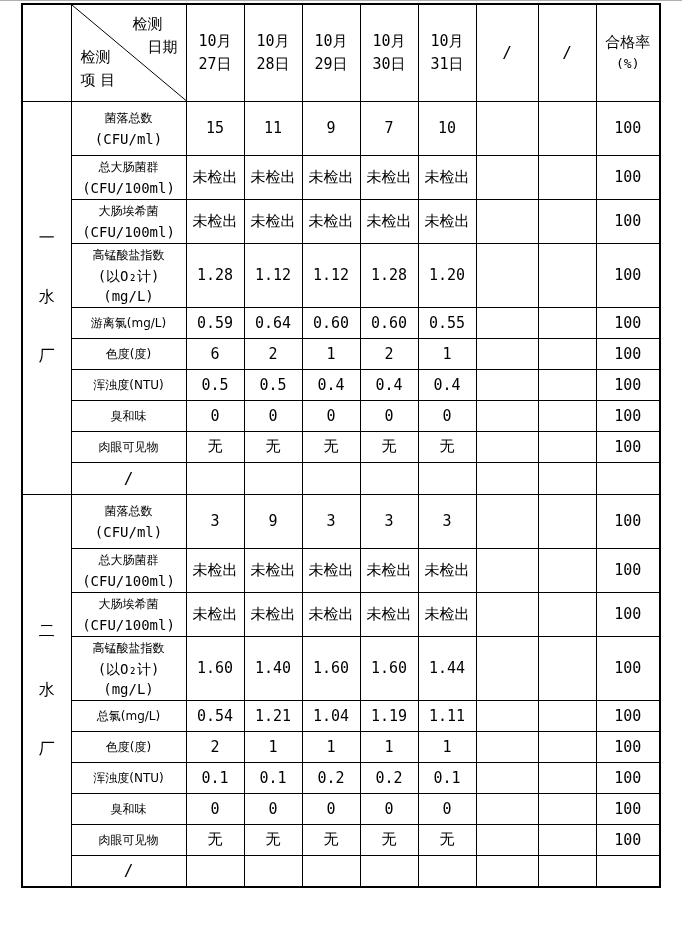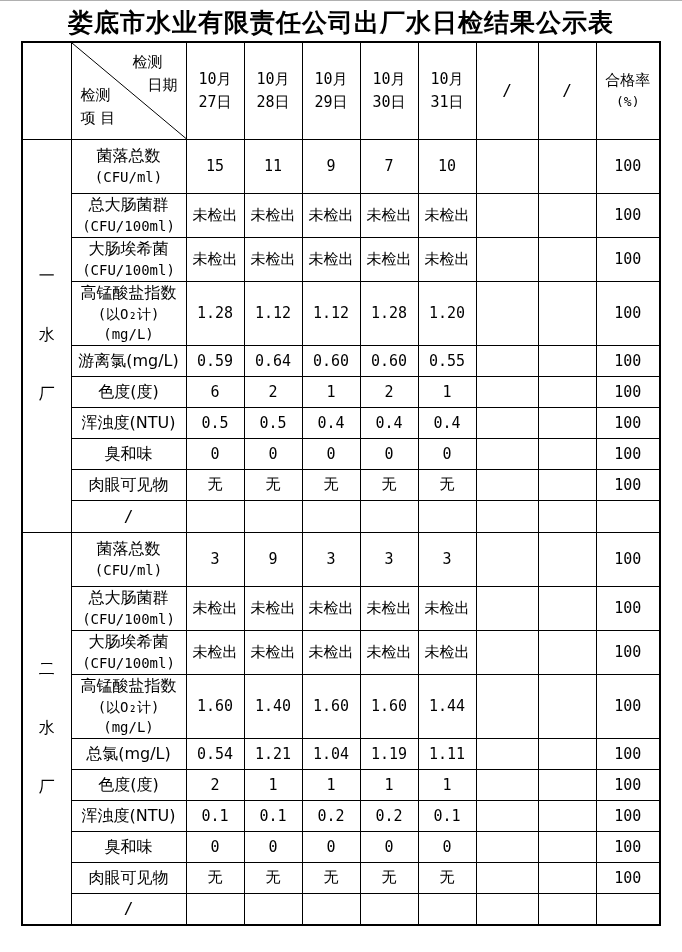--- a/index.html
+++ b/index.html
@@ -46,7 +46,6 @@
 <body>
 
 <div class="page">
-  <div class="title">娄底市水业有限责任公司出厂水日检结果公示表</div>
 
   <table class="results">
     <colgroup>

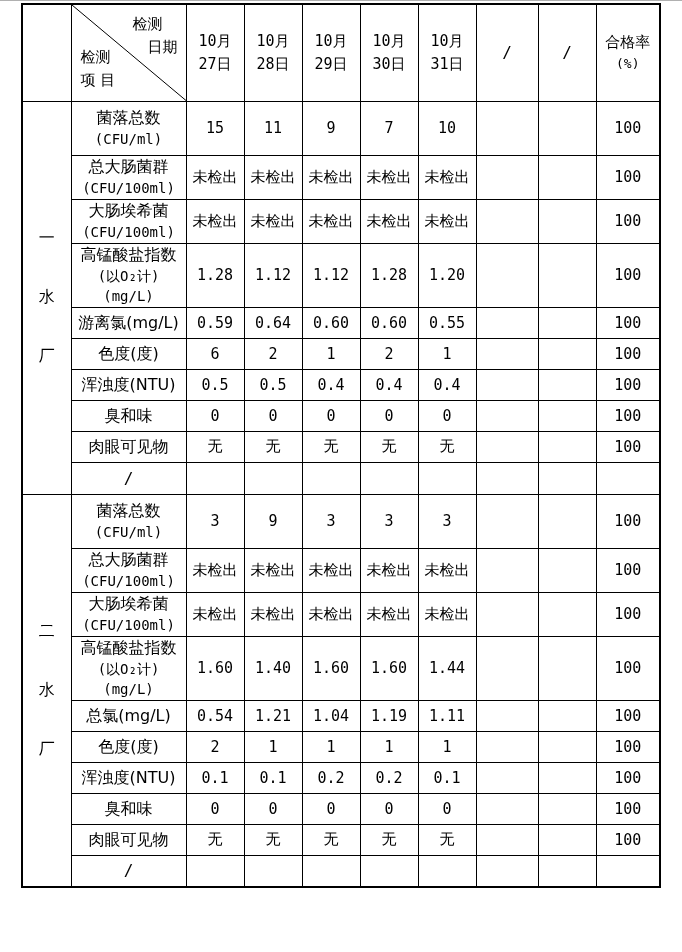--- a/index.html
+++ b/index.html
@@ -37,7 +37,7 @@
 
   
   .factory-wrap { display:flex; flex-direction:column; align-items:center; justify-content:center; gap:38px; font-size:16px; }
-  .item-cell .item-name { font-size:16px; line-height:22px; }
+  .item-cell .item-name { font-size:12px; line-height:22px; }
   .item-cell .item-unit { font-size:14px; line-height:20px; font-family:"DejaVu Sans Mono",monospace; }
   .item-cell .slash-label { font-size:16px; font-family:"DejaVu Sans Mono",monospace; }
   td.value-cell, td.empty-cell, td.rate-val-cell { font-size:15px; font-family:"DejaVu Sans Mono",monospace; }

